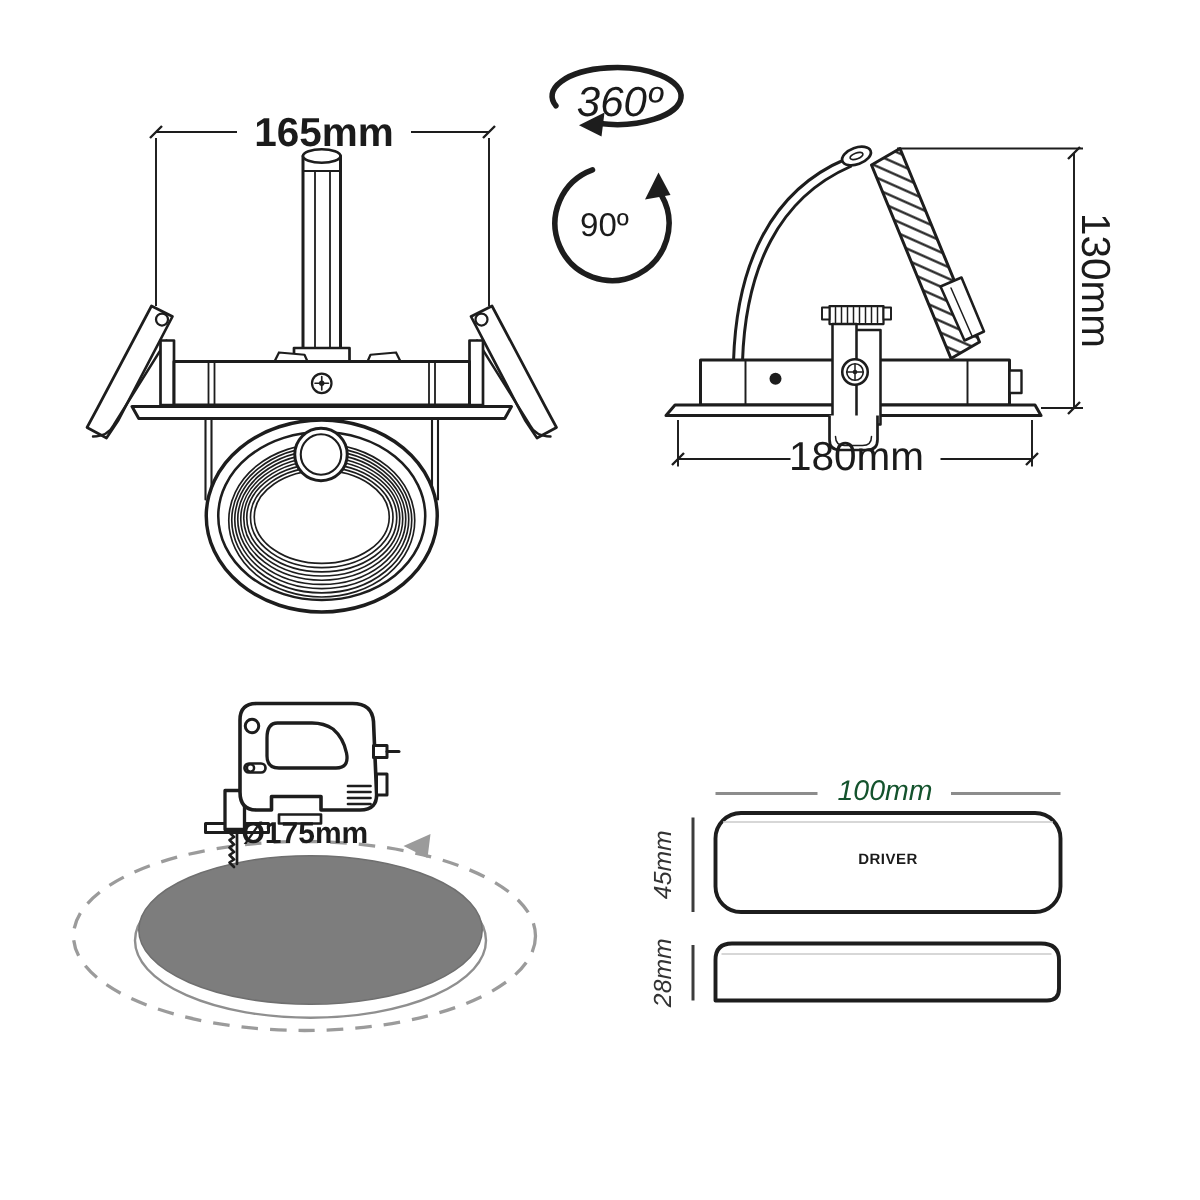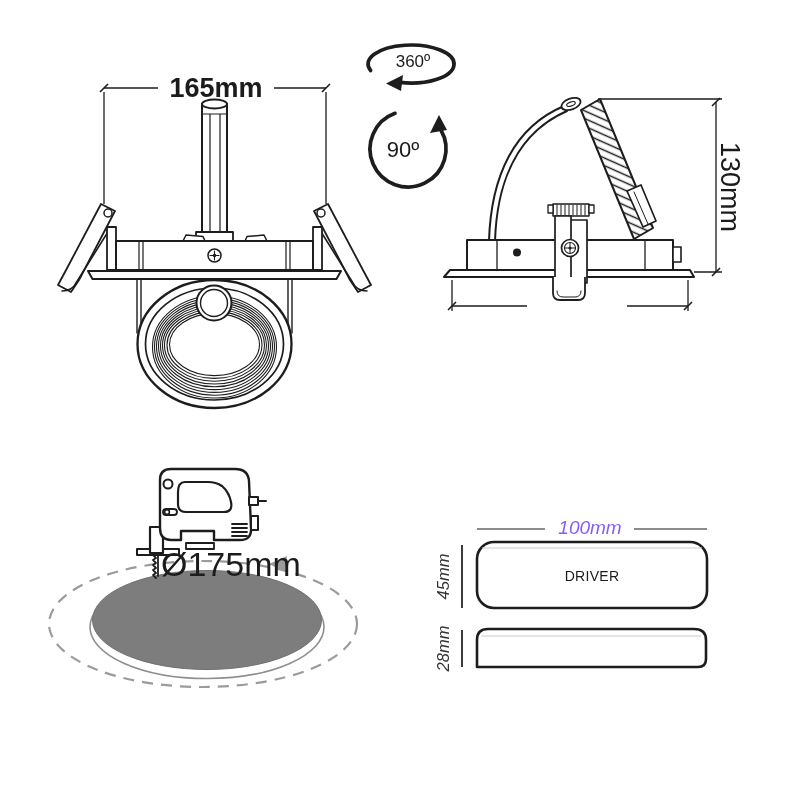--- a/index.html
+++ b/index.html
@@ -30,7 +30,7 @@
   
   .lbl{position:absolute;text-align:center;white-space:nowrap;color:var(--label);}
   .lbl-front-width{left:155px;top:73px;width:122px;font-size:27px;font-weight:bold;}
-  .lbl-rot-full{left:381px;top:52px;width:64px;font-size:17px;}
+  .lbl-rot-full{left:381px;top:52px;width:64px;font-size:28px;font-style:italic;}
   .lbl-rot-tilt{left:371px;top:137px;width:64px;font-size:22px;}
   .lbl-side-width{left:510px;top:289px;width:122px;font-size:27px;}
   .lbl-side-height{left:681px;top:173px;width:100px;height:28px;font-size:27px;

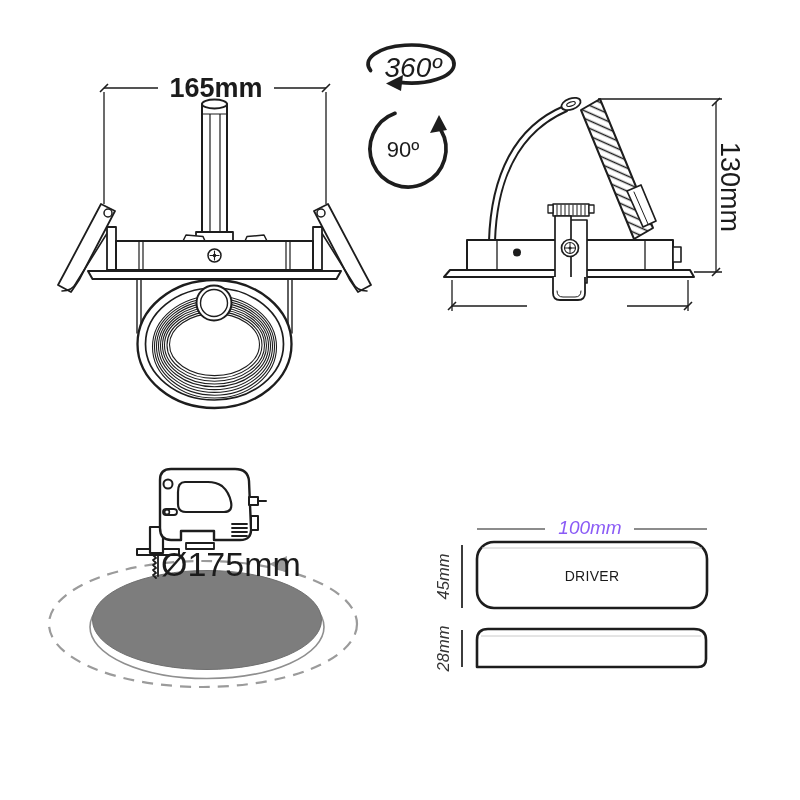--- a/index.html
+++ b/index.html
@@ -211,6 +211,7 @@
 <div class="lbl lbl-front-width">165mm</div>
 <div class="lbl lbl-rot-full">360º</div>
 <div class="lbl lbl-rot-tilt">90º</div>
+<div class="lbl lbl-side-width">180mm</div>
 <div class="lbl lbl-side-height">130mm</div>
 <div class="lbl lbl-cutout">Ø175mm</div>
 <div class="lbl lbl-driver-width">100mm</div>

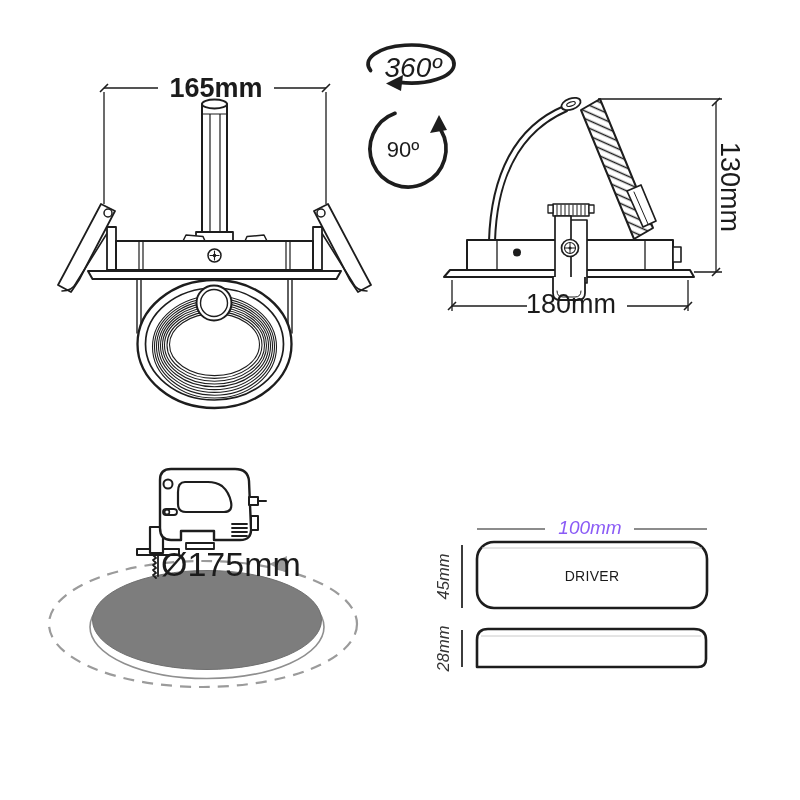--- a/index.html
+++ b/index.html
@@ -36,7 +36,7 @@
   .lbl-side-height{left:681px;top:173px;width:100px;height:28px;font-size:27px;
     transform:rotate(90deg);transform-origin:center;}
   .lbl-cutout{left:161px;top:545px;font-size:34px;font-weight:normal;text-align:right;}
-  .lbl-driver-width{left:541px;top:517px;width:98px;font-size:19px;font-style:italic;color:#8b5cf6;}
+  .lbl-driver-width{left:541px;top:517px;width:98px;font-size:19px;font-style:italic;color:#14532d;}
   .lbl-driver-name{left:532px;top:568px;width:120px;font-size:14px;font-weight:normal;letter-spacing:.3px;}
   .lbl-driver-height{left:397px;top:563px;width:100px;height:27px;font-size:16.5px;font-style:italic;color:#333;
     transform:rotate(-90deg);transform-origin:center;}

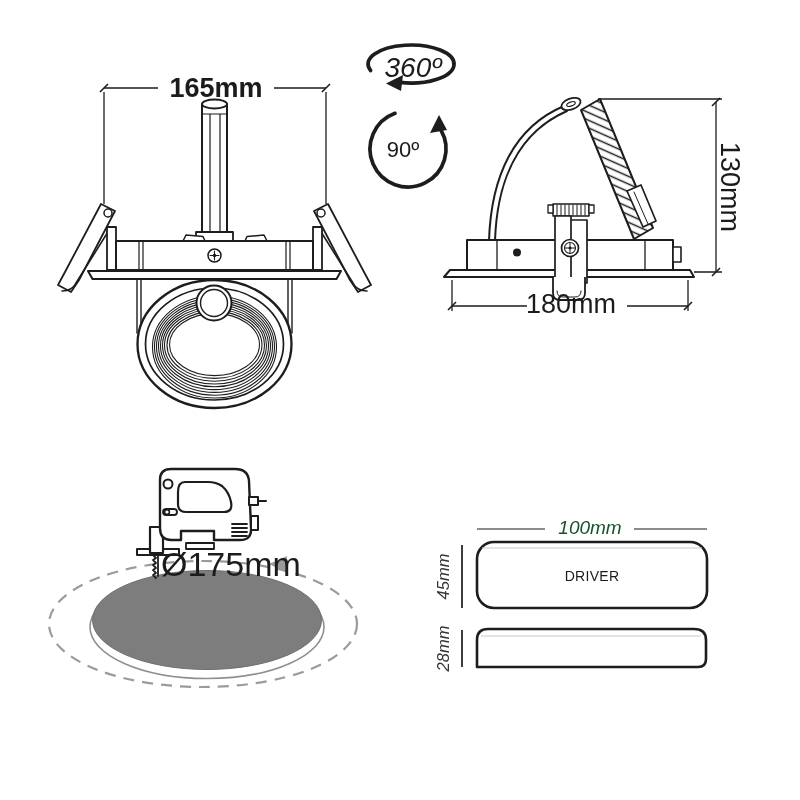--- a/index.html
+++ b/index.html
@@ -35,7 +35,7 @@
   .lbl-side-width{left:510px;top:289px;width:122px;font-size:27px;}
   .lbl-side-height{left:681px;top:173px;width:100px;height:28px;font-size:27px;
     transform:rotate(90deg);transform-origin:center;}
-  .lbl-cutout{left:161px;top:545px;font-size:34px;font-weight:normal;text-align:right;}
+  .lbl-cutout{left:161px;top:545px;font-size:20px;font-weight:bold;text-align:right;}
   .lbl-driver-width{left:541px;top:517px;width:98px;font-size:19px;font-style:italic;color:#14532d;}
   .lbl-driver-name{left:532px;top:568px;width:120px;font-size:14px;font-weight:normal;letter-spacing:.3px;}
   .lbl-driver-height{left:397px;top:563px;width:100px;height:27px;font-size:16.5px;font-style:italic;color:#333;

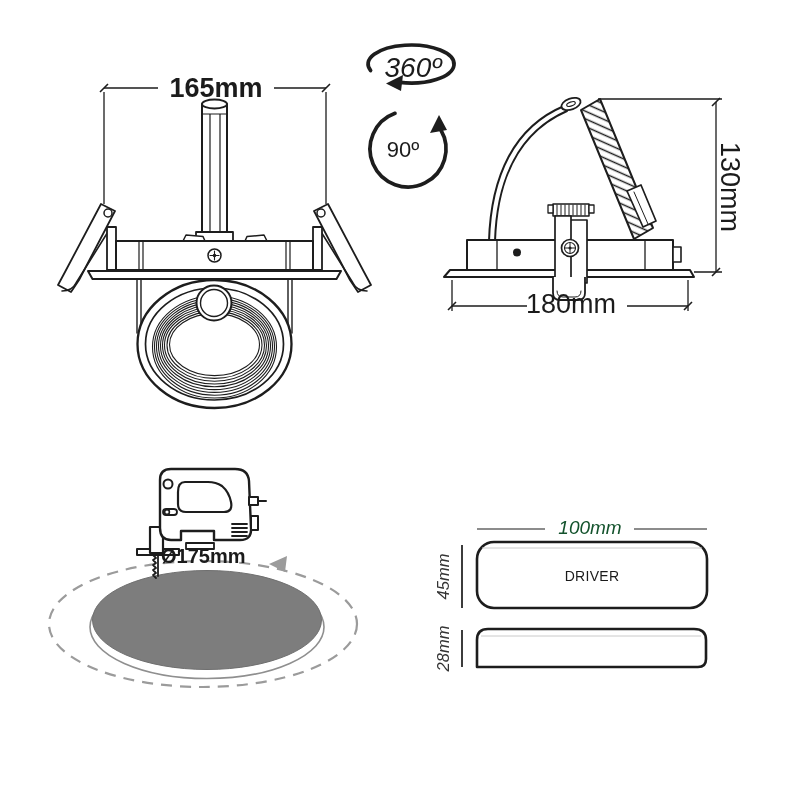--- a/index.html
+++ b/index.html
@@ -37,7 +37,7 @@
     transform:rotate(90deg);transform-origin:center;}
   .lbl-cutout{left:161px;top:545px;font-size:20px;font-weight:bold;text-align:right;}
   .lbl-driver-width{left:541px;top:517px;width:98px;font-size:19px;font-style:italic;color:#14532d;}
-  .lbl-driver-name{left:532px;top:568px;width:120px;font-size:14px;font-weight:normal;letter-spacing:.3px;}
+  .lbl-driver-name{left:532px;top:568px;width:120px;font-size:10px;font-weight:bold;letter-spacing:.3px;}
   .lbl-driver-height{left:397px;top:563px;width:100px;height:27px;font-size:16.5px;font-style:italic;color:#333;
     transform:rotate(-90deg);transform-origin:center;}
   .lbl-driver-profile{left:397px;top:635px;width:100px;height:27px;font-size:16.5px;font-style:italic;color:#333;

